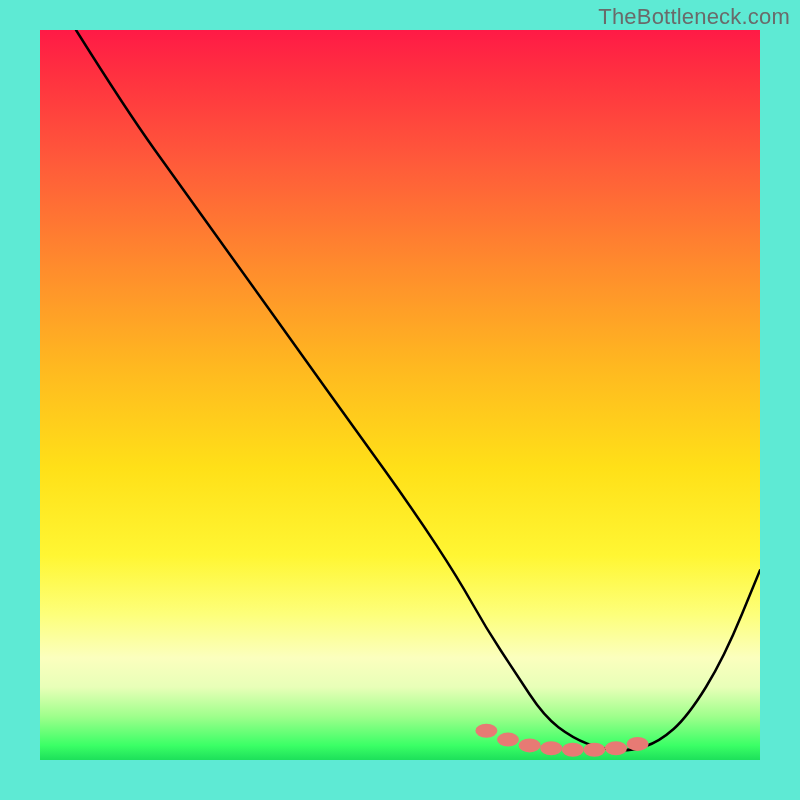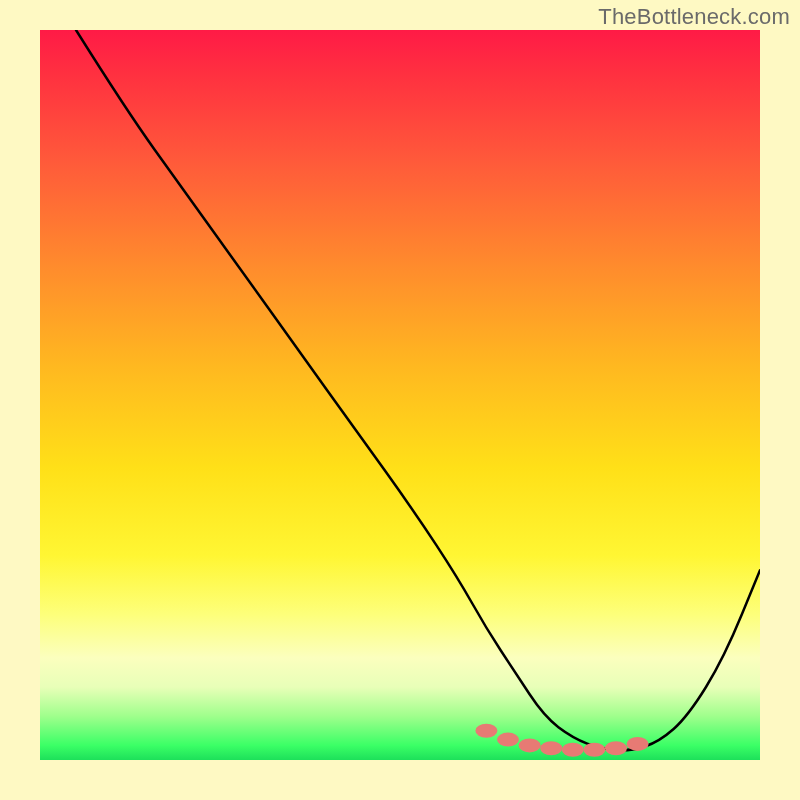--- a/index.html
+++ b/index.html
@@ -17,7 +17,7 @@
     top: 0;
     width: 800px;
     height: 800px;
-    background: #fef9c3;
+    background: #5eead4;
   }
   .watermark {
     position: absolute;

